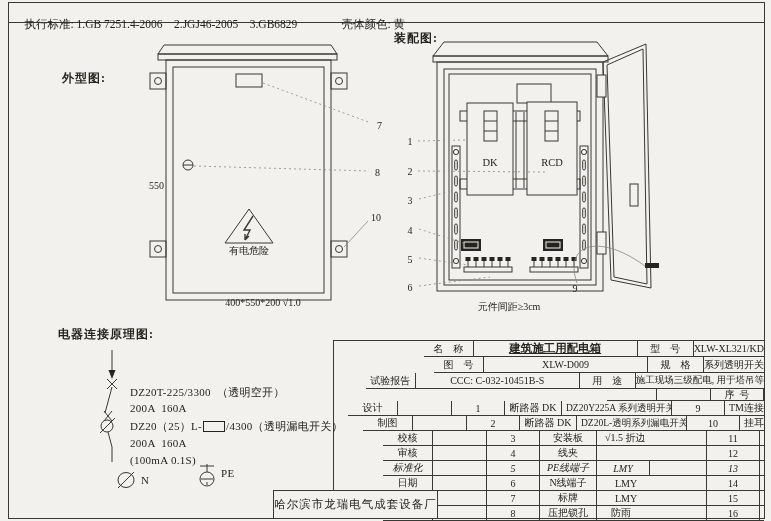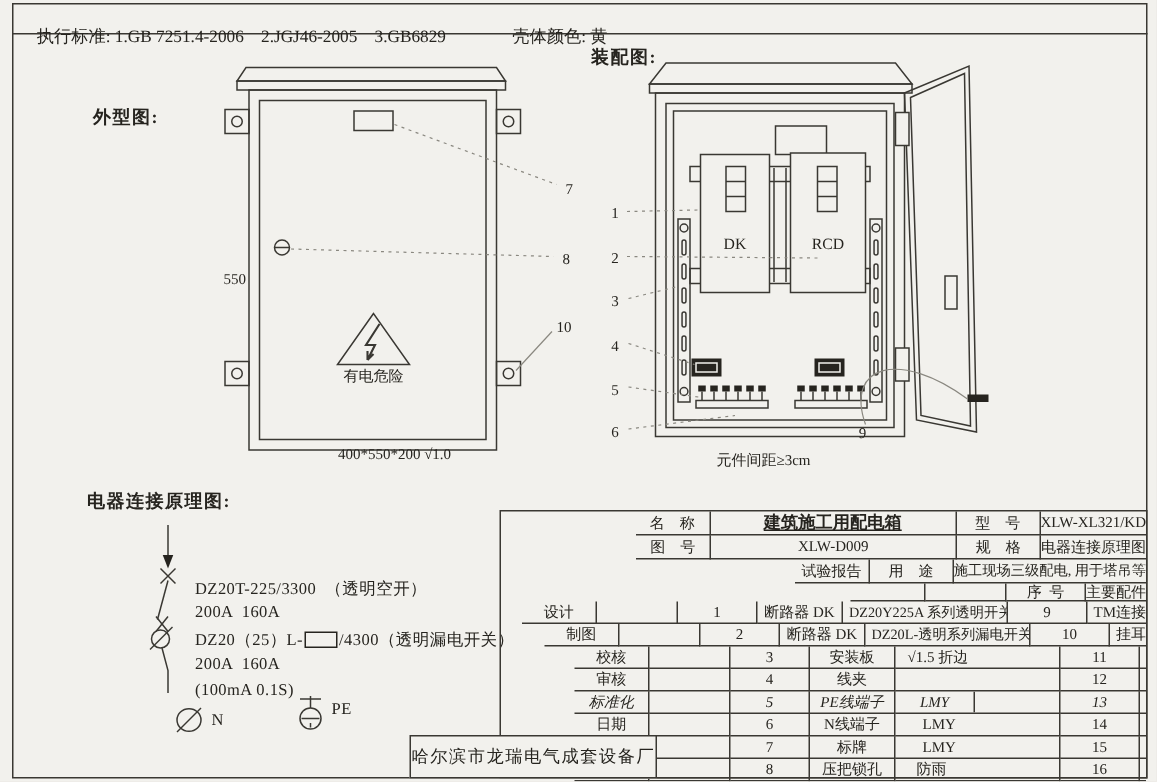--- a/index.html
+++ b/index.html
@@ -268,7 +268,7 @@
       <div class="t-cell" style="width:50px;">图    号</div>
       <div class="t-cell" style="width:164px;">XLW-D009</div>
       <div class="t-cell" style="width:56px;">规    格</div>
-      <div class="t-cell last">电器连接原理图</div>
+      <div class="t-cell last">系列透明开关</div>
     </div>
     <div class="t-row" style="height:16px;">
       <div class="t-cell" style="width:50px;">试验报告</div>

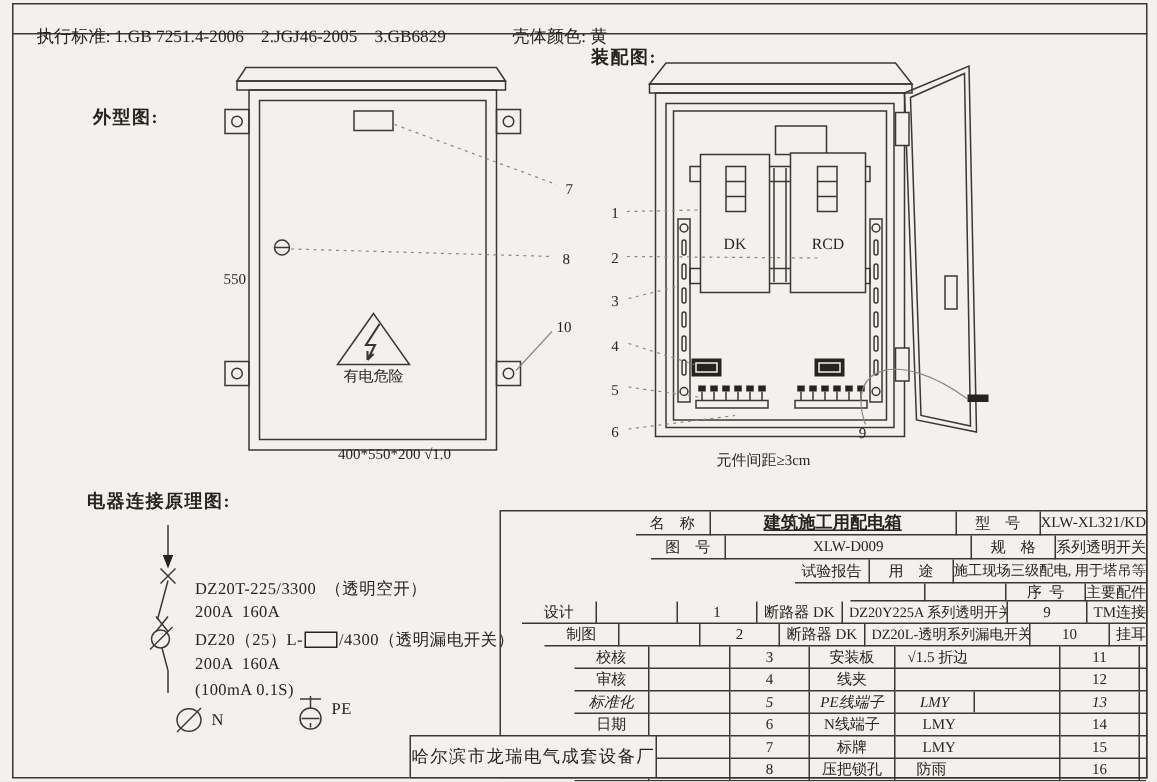--- a/index.html
+++ b/index.html
@@ -272,6 +272,7 @@
     </div>
     <div class="t-row" style="height:16px;">
       <div class="t-cell" style="width:50px;">试验报告</div>
+      <div class="t-cell" style="width:164px;">CCC: C-032-10451B-S</div>
       <div class="t-cell" style="width:56px;">用    途</div>
       <div class="t-cell last" style="font-size:9.5px;">施工现场三级配电, 用于塔吊等</div>
     </div>

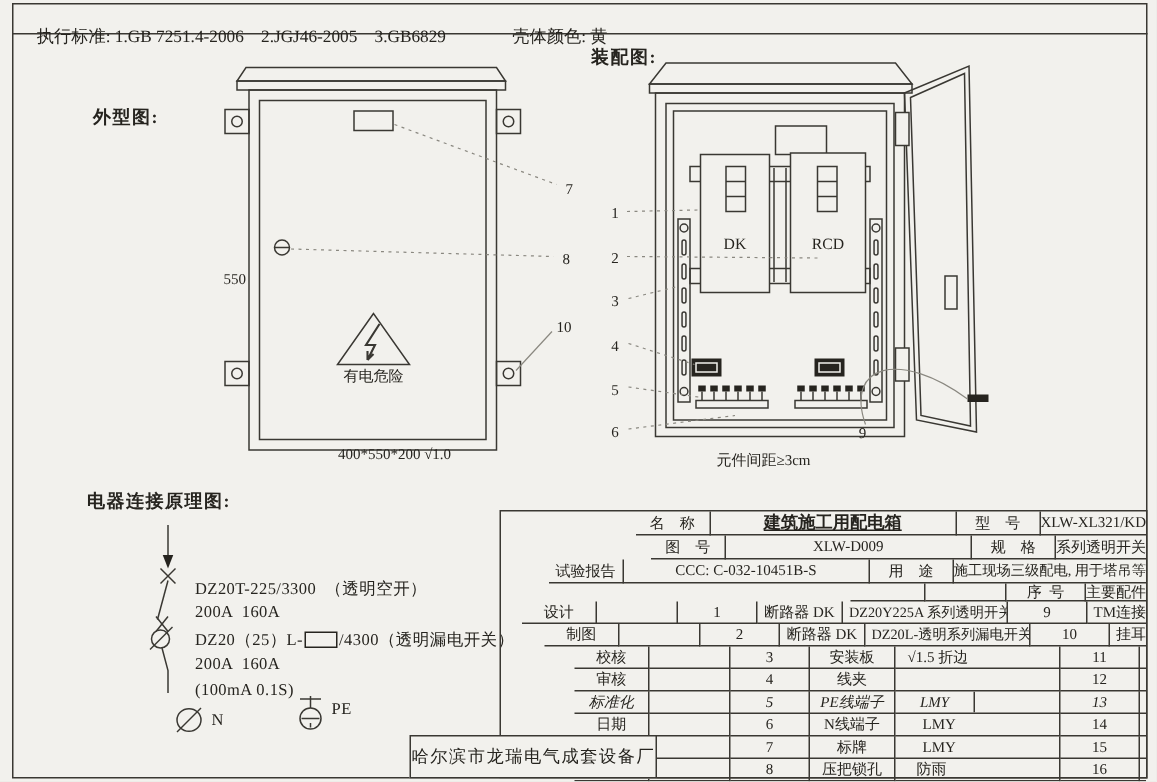--- a/index.html
+++ b/index.html
@@ -281,7 +281,6 @@
       <div class="t-cell" style="width:50px;"></div>
       <div class="t-cell" style="width:54px;"></div>
       <div class="t-cell" style="width:53px;">序  号</div>
-      <div class="t-cell last">主要配件</div>
     </div>
 
     <div class="t-row" style="height:15px;">

